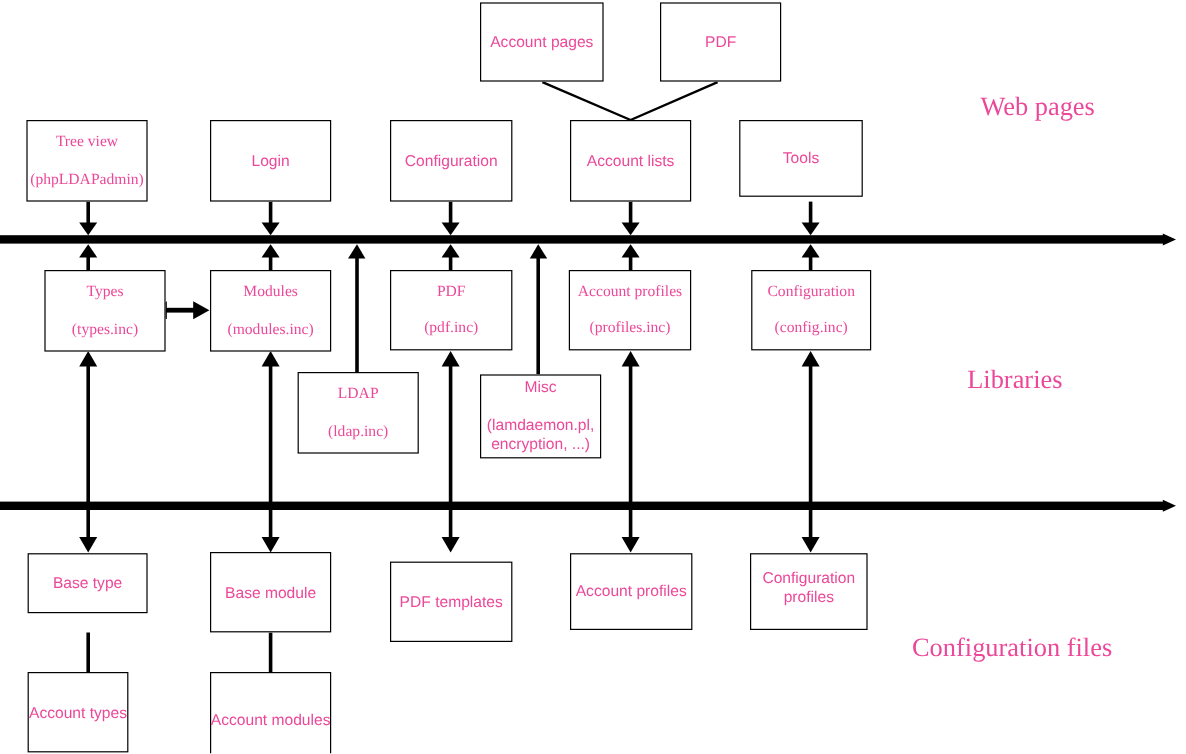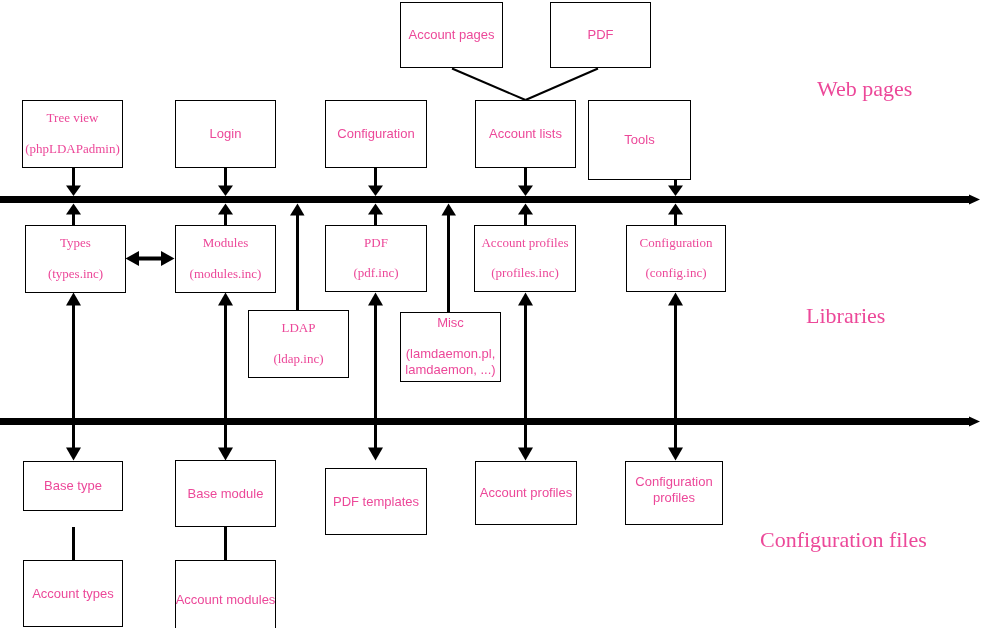--- a/index.html
+++ b/index.html
@@ -131,7 +131,7 @@
   <div class="box" style="left:475px;top:100px;width:101px;height:68px">
     <span>Account lists</span>
   </div>
-  <div class="box" style="left:588px;top:100px;width:103px;height:80px">
+  <div class="box" style="left:616px;top:100px;width:103px;height:64px">
     <span>Tools</span>
   </div>
 

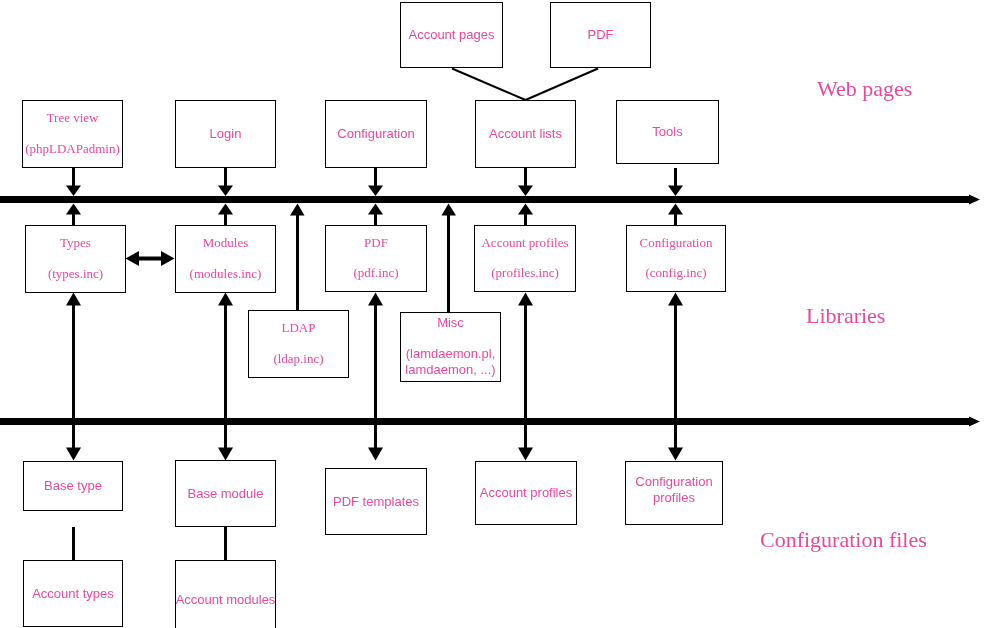--- a/index.html
+++ b/index.html
@@ -135,7 +135,7 @@
     <span>Tools</span>
   </div>
 
-  <div class="box two" style="left:25px;top:225px;width:101px;height:68px">
+  <div class="box two" style="left:37px;top:225px;width:101px;height:68px">
     <span>Types</span>
     <span>(types.inc)</span>
   </div>

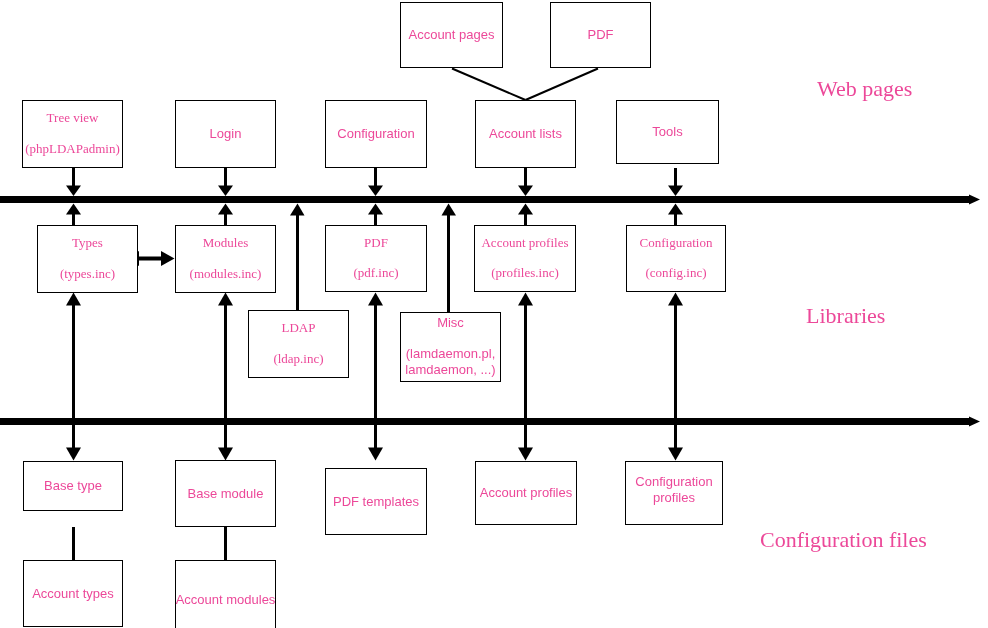--- a/index.html
+++ b/index.html
@@ -164,7 +164,7 @@
     <span>Misc</span>
     <span class="spacer"></span>
     <span>(lamdaemon.pl,</span>
-    <span>lamdaemon, ...)</span>
+    <span>encryption, ...)</span>
   </div>
 
   <div class="box" style="left:23px;top:461px;width:100px;height:50px">

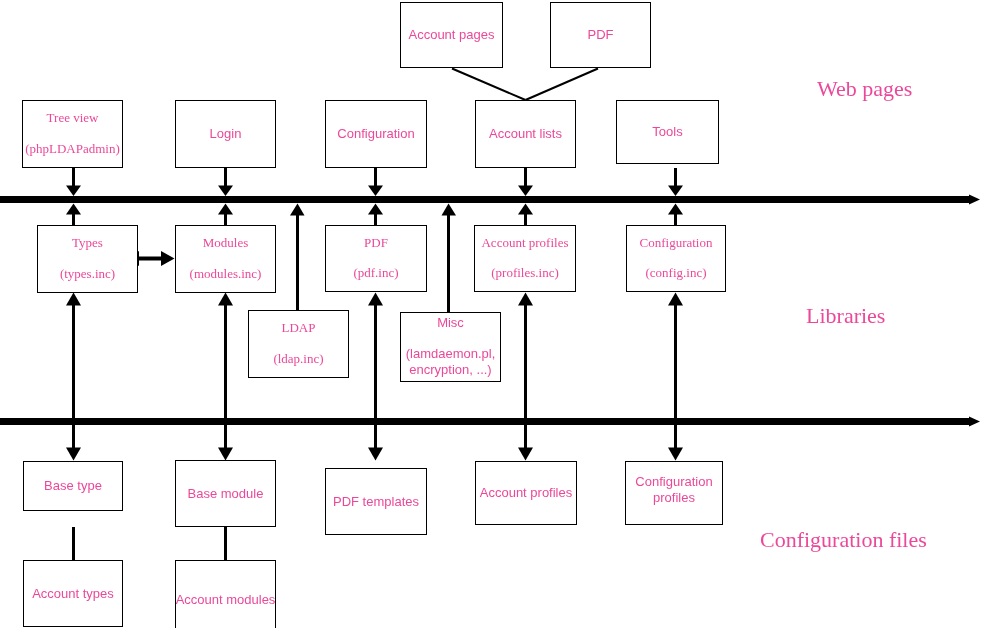--- a/index.html
+++ b/index.html
@@ -184,7 +184,7 @@
     <span>profiles</span>
   </div>
 
-  <div class="box" style="left:23px;top:560px;width:100px;height:67px">
+  <div class="box" style="left:23px;top:560px;width:84px;height:67px">
     <span>Account types</span>
   </div>
   <div class="box" style="left:175px;top:560px;width:101px;height:80px">

